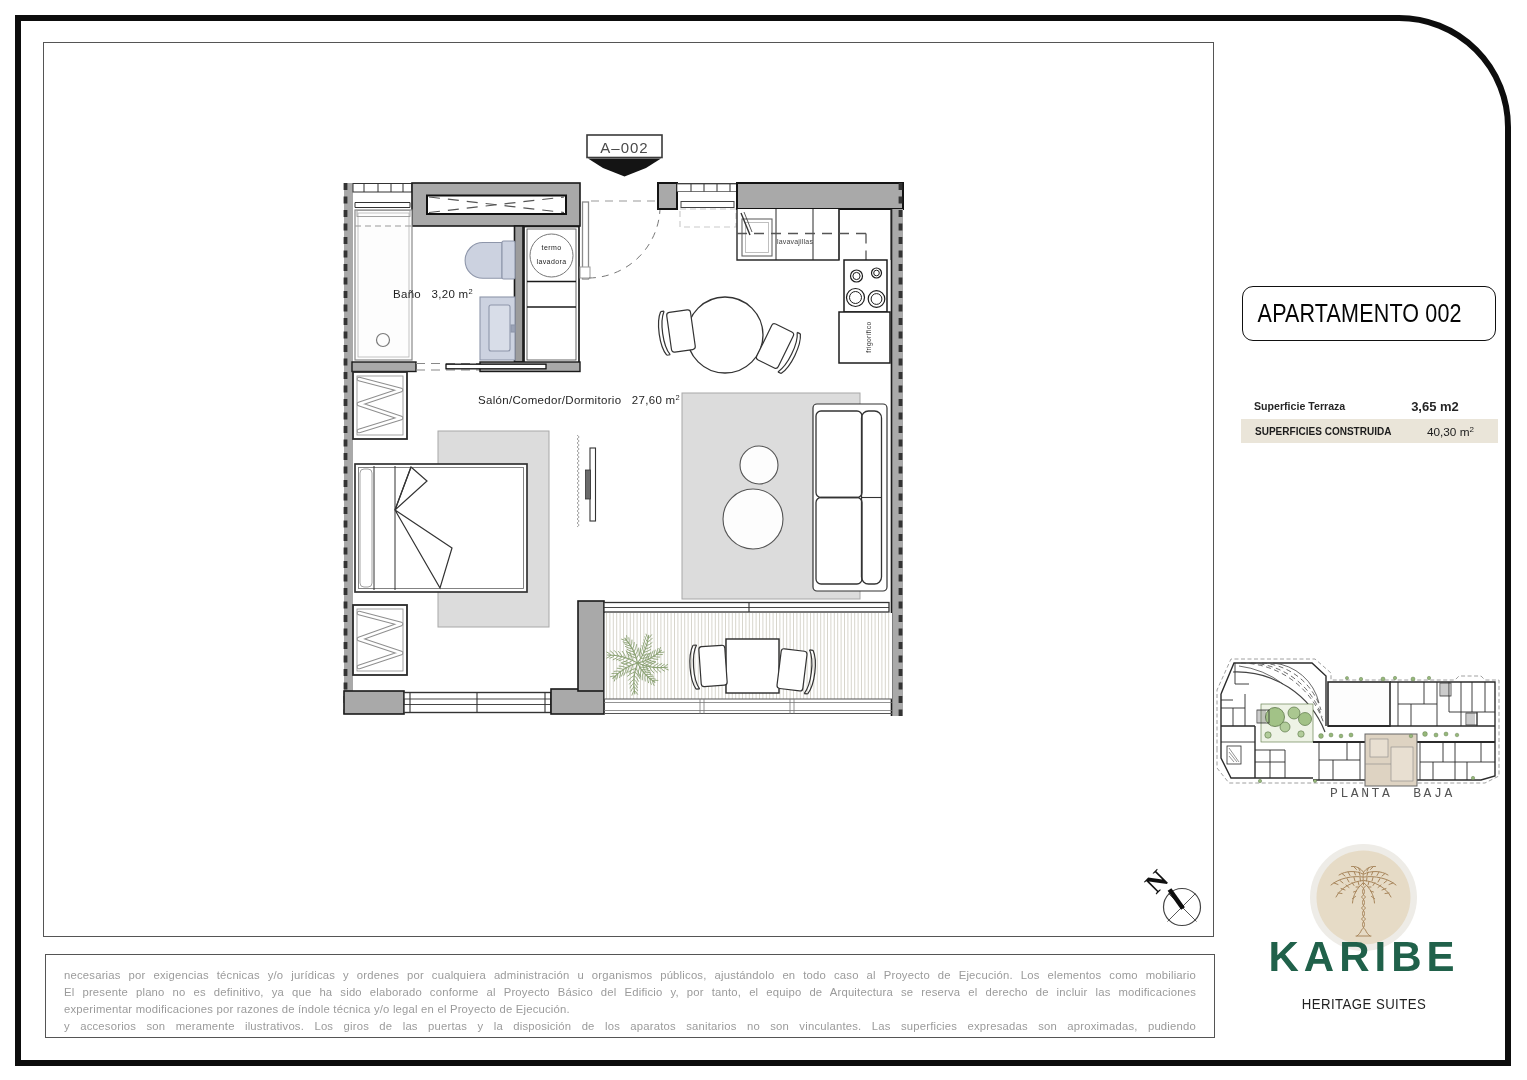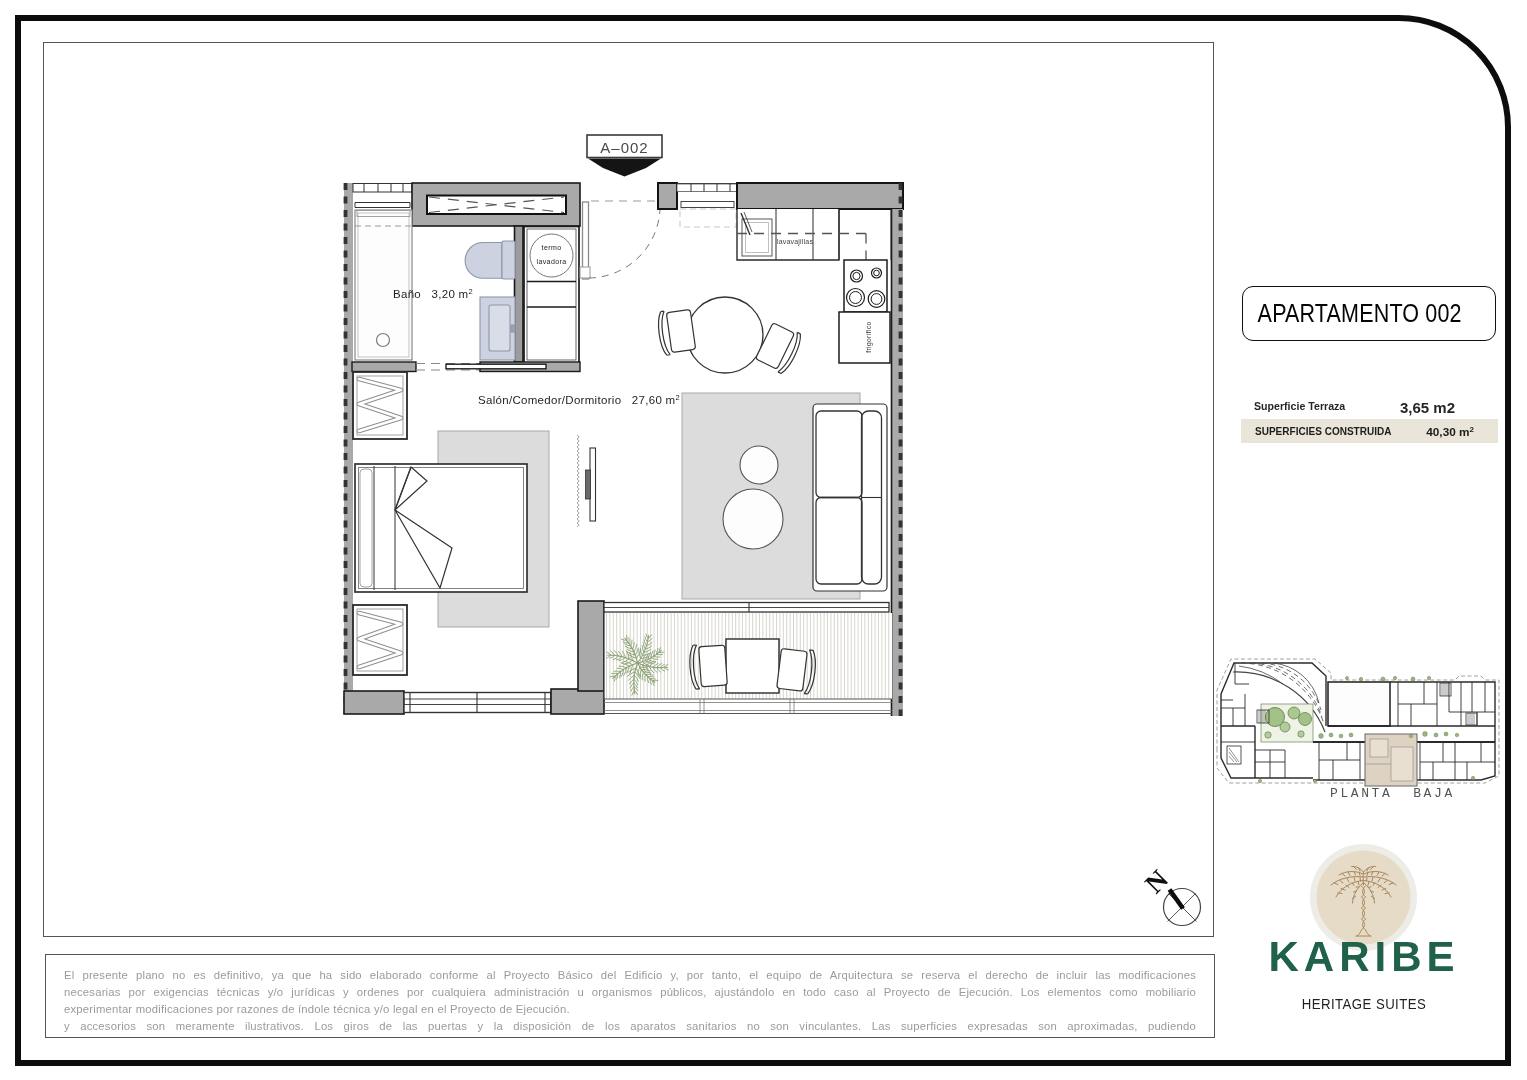--- a/index.html
+++ b/index.html
@@ -425,7 +425,7 @@
 </div>
 
 <div class="abs" style="left:1254px;top:399px;font-size:11.8px;font-weight:600;color:#262626;transform:scaleX(0.9);transform-origin:0 0;white-space:nowrap;">Superficie Terraza</div>
-<div class="abs" style="left:1400px;top:399px;width:70px;text-align:left;font-size:15px;font-weight:600;color:#262626;">3,65 m2</div>
+<div class="abs" style="left:1400px;top:399px;width:70px;text-align:center;font-size:13px;font-weight:600;color:#262626;">3,65 m2</div>
 
 <div class="abs" style="left:1241px;top:419px;width:257px;height:24px;background:#eae5d9;"></div>
 <div class="abs" style="left:1255px;top:424px;font-size:11.8px;font-weight:bold;color:#1c1c1c;transform:scaleX(0.85);transform-origin:0 0;white-space:nowrap;">SUPERFICIES CONSTRUIDA</div>

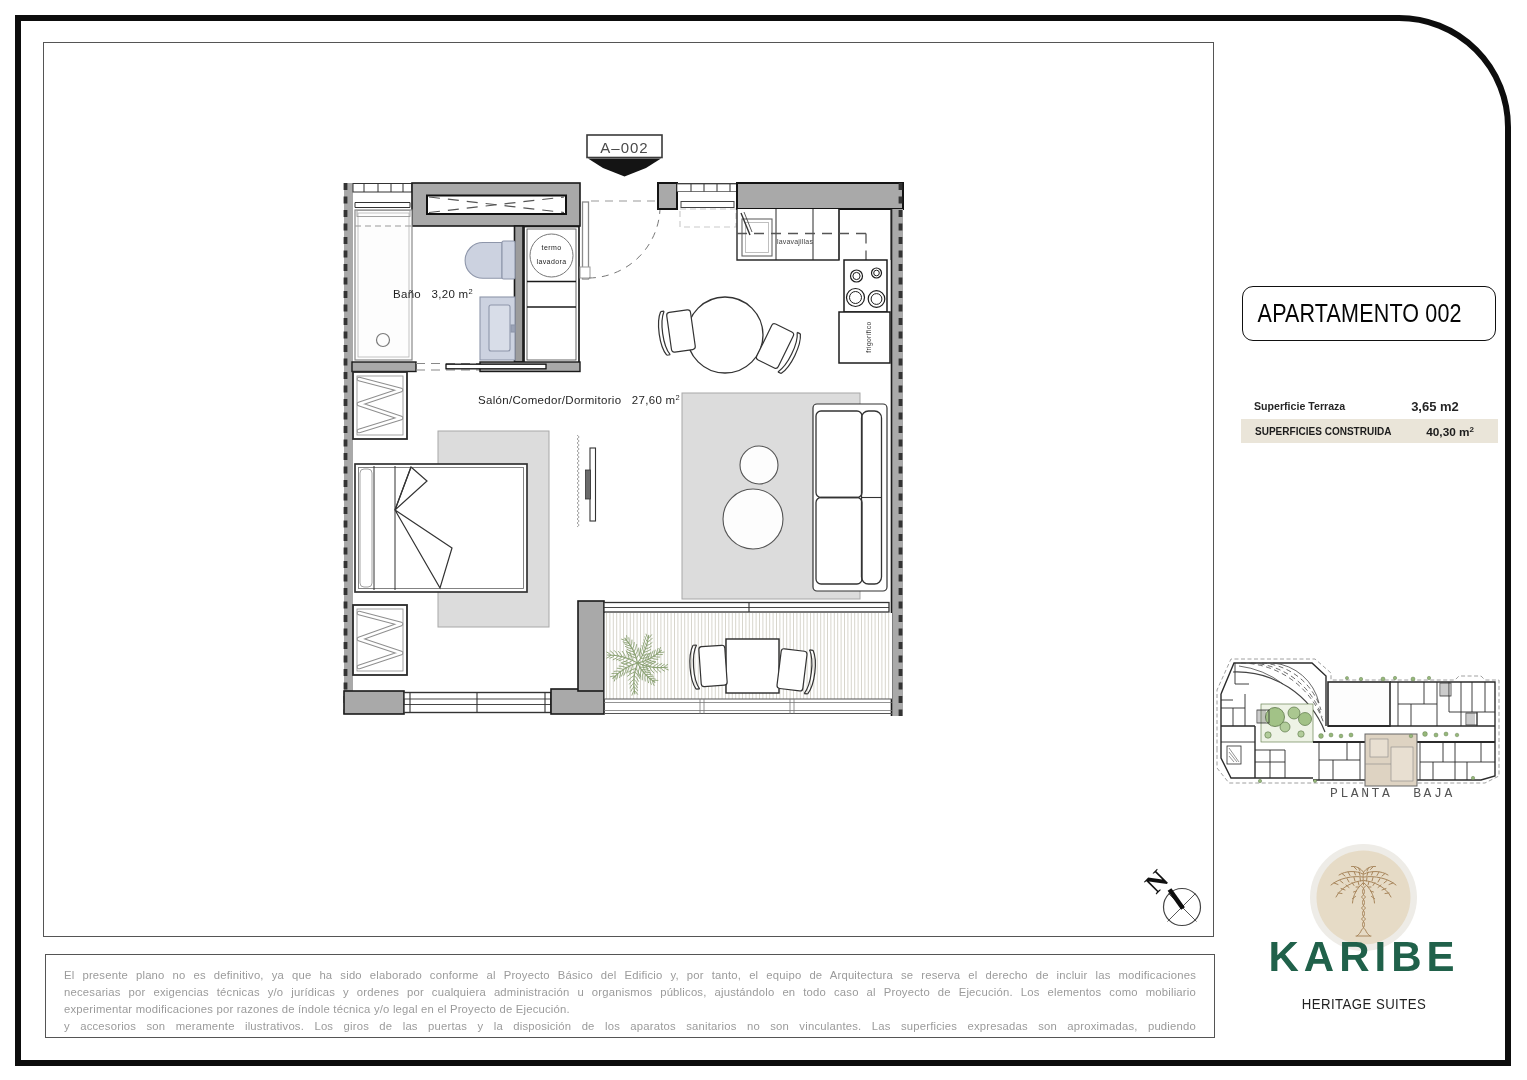--- a/index.html
+++ b/index.html
@@ -429,7 +429,7 @@
 
 <div class="abs" style="left:1241px;top:419px;width:257px;height:24px;background:#eae5d9;"></div>
 <div class="abs" style="left:1255px;top:424px;font-size:11.8px;font-weight:bold;color:#1c1c1c;transform:scaleX(0.85);transform-origin:0 0;white-space:nowrap;">SUPERFICIES CONSTRUIDA</div>
-<div class="abs" style="left:1400px;top:424px;width:74px;text-align:right;font-size:11.8px;font-weight:bold;color:#1c1c1c;">40,30 m<sup style="font-size:8px;position:relative;top:1px;">2</sup></div>
+<div class="abs" style="left:1400px;top:424px;width:74px;text-align:right;font-size:11.8px;font-weight:normal;color:#1c1c1c;">40,30 m<sup style="font-size:8px;position:relative;top:1px;">2</sup></div>
 
 <svg class="abs" style="left:1215px;top:650px;" width="290" height="140" viewBox="0 0 290 140" fill="none">
 

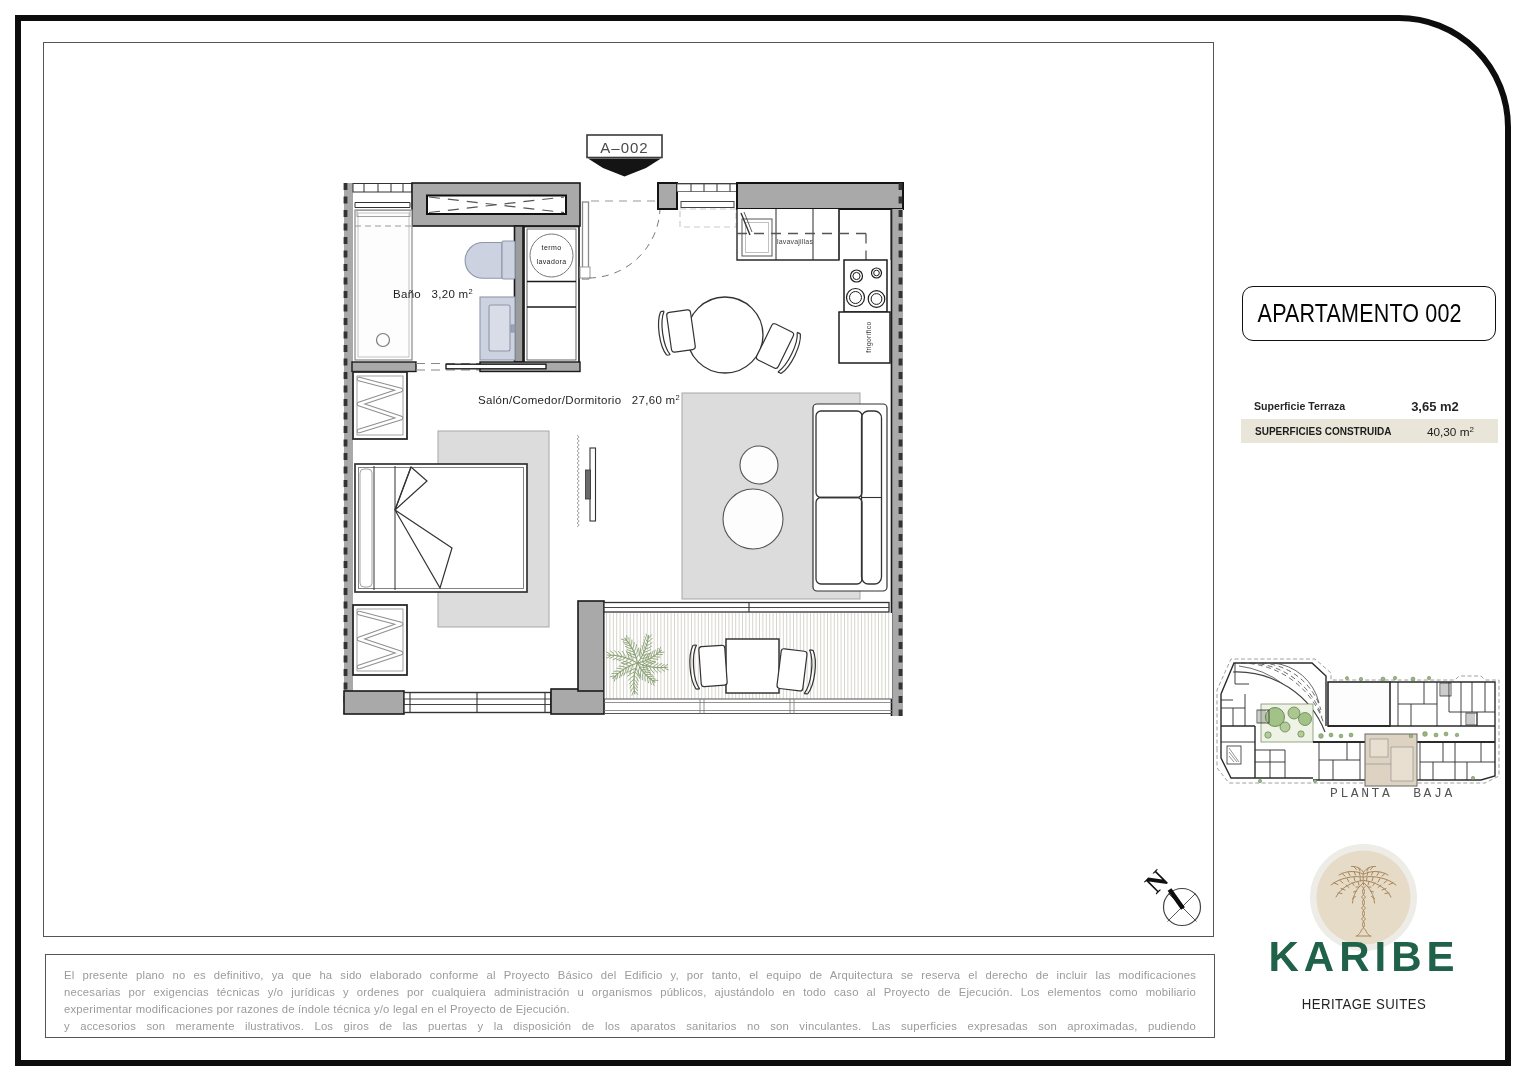--- a/index.html
+++ b/index.html
@@ -551,8 +551,8 @@
 
 <div class="abs" style="left:45px;top:954px;width:1170px;height:84px;border:1px solid #555;box-sizing:border-box;">
   <div style="margin:12px 18px 0 18px;font-size:11.3px;color:#9b9b9b;line-height:17px;letter-spacing:0.2px;">
+    <div style="text-align:justify;text-align-last:justify;">necesarias por exigencias técnicas y/o jurídicas y ordenes por cualquiera administración u organismos públicos, ajustándolo en todo caso al Proyecto de Ejecución. Los elementos como mobiliario</div>
     <div style="text-align:justify;text-align-last:justify;">El presente plano no es definitivo, ya que ha sido elaborado conforme al Proyecto Básico del Edificio y, por tanto, el equipo de Arquitectura se reserva el derecho de incluir las modificaciones</div>
-    <div style="text-align:justify;text-align-last:justify;">necesarias por exigencias técnicas y/o jurídicas y ordenes por cualquiera administración u organismos públicos, ajustándolo en todo caso al Proyecto de Ejecución. Los elementos como mobiliario</div>
     <div>experimentar modificaciones por razones de índole técnica y/o legal en el Proyecto de Ejecución.</div>
     <div style="text-align:justify;text-align-last:justify;">y accesorios son meramente ilustrativos. Los giros de las puertas y la disposición de los aparatos sanitarios no son vinculantes. Las superficies expresadas son aproximadas, pudiendo</div>
   </div>

